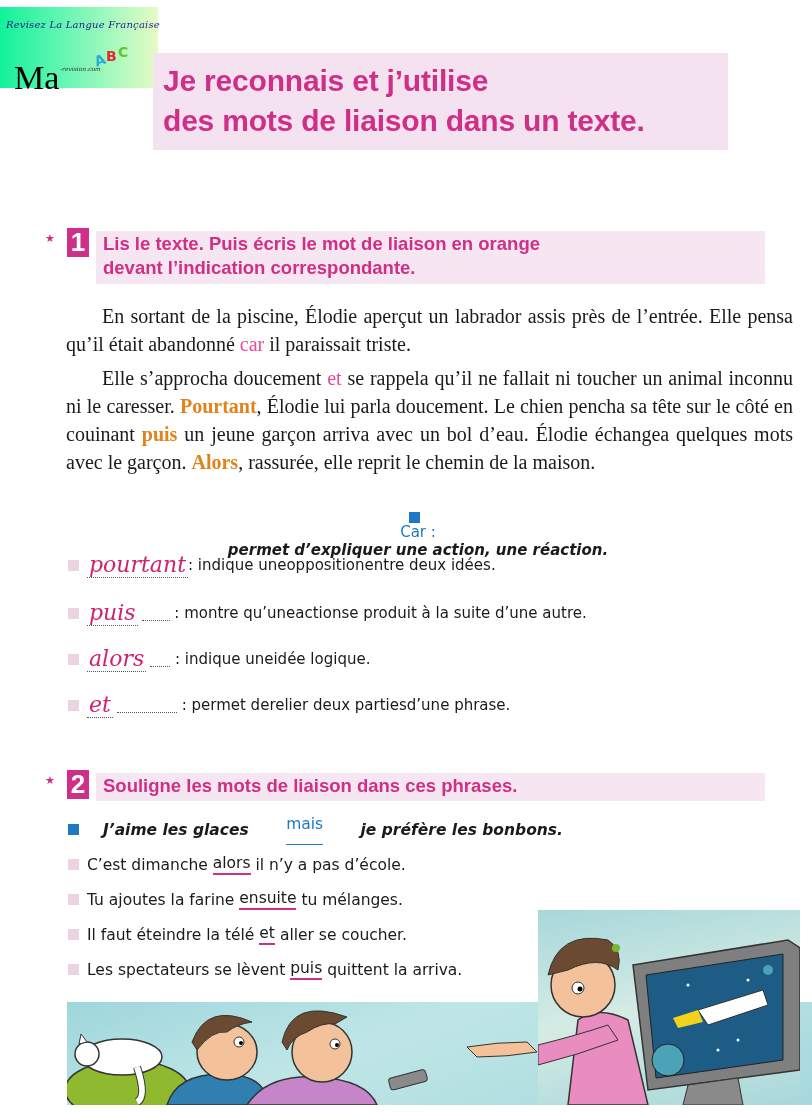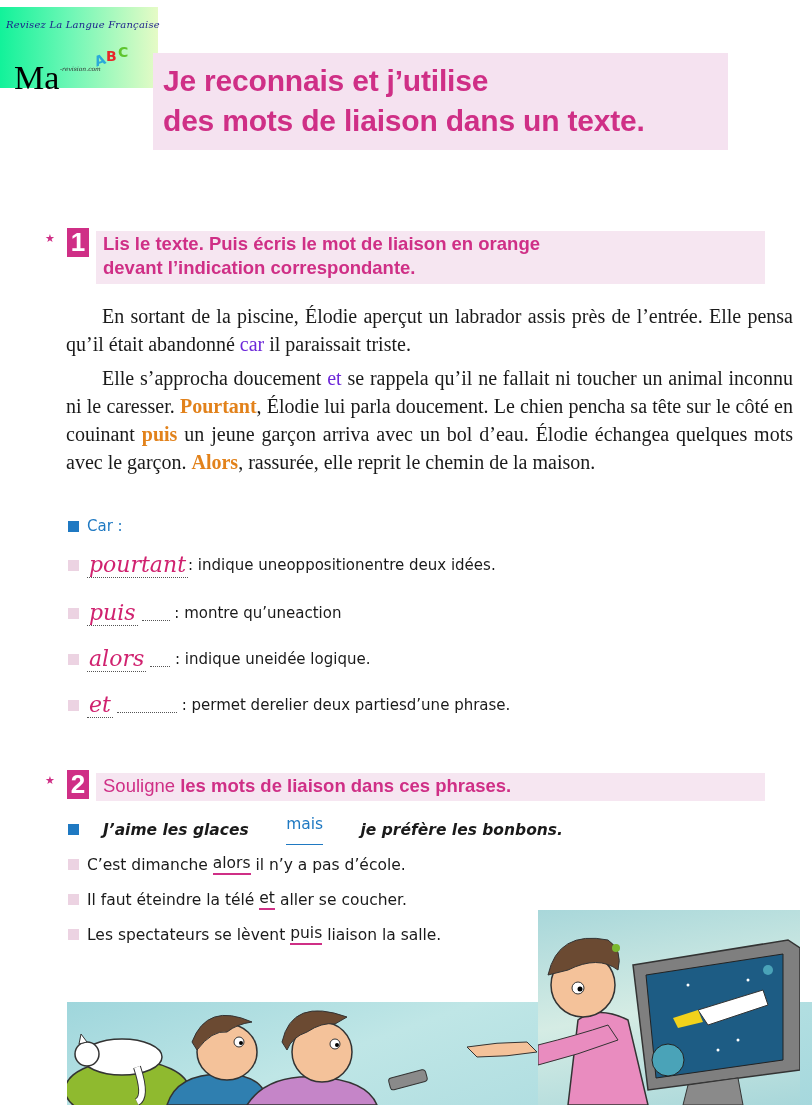--- a/index.html
+++ b/index.html
@@ -37,7 +37,7 @@
   .story { position: absolute; left: 66px; top: 302px; width: 727px; font-family: "Liberation Serif", serif;
            font-size: 20px; line-height: 28px; color: #1a1a1a; text-align: justify; }
   .story p { text-indent: 36px; margin-bottom: 6px; }
-  .hl { color: #6d28d9; }
+  .hl { color: #ec4899; }
   .hlb { color: #e2821b; font-weight: bold; }
 
   

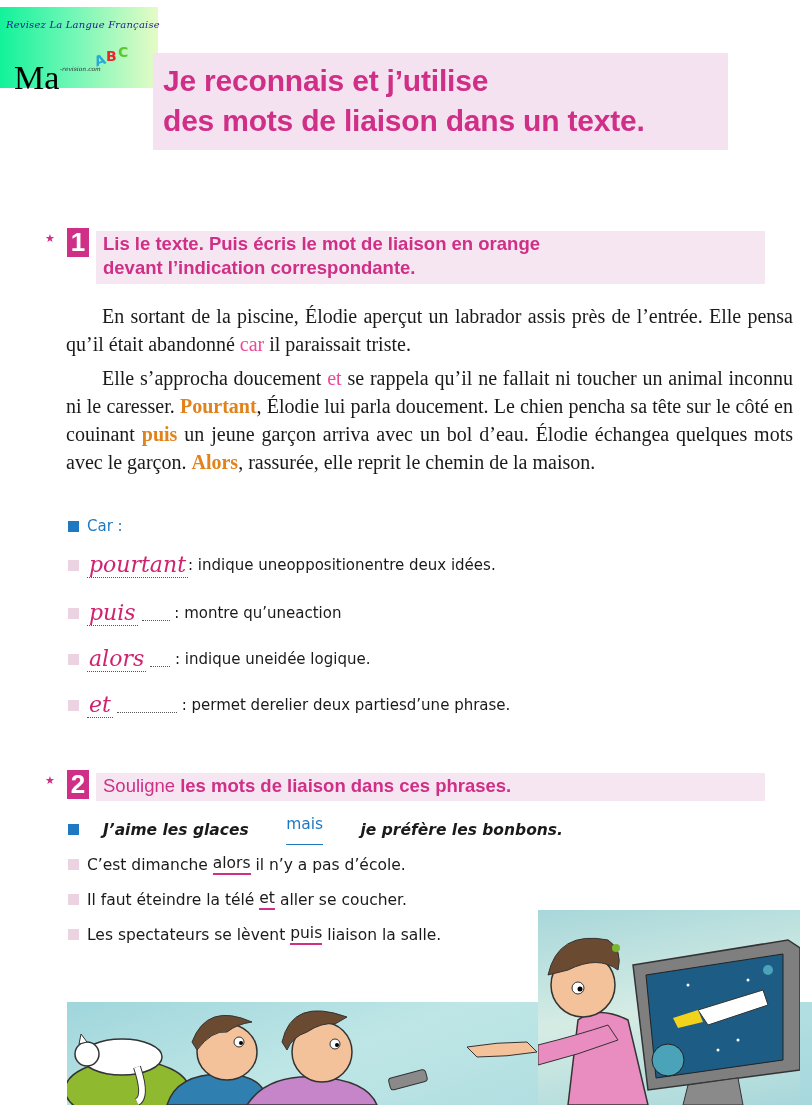--- a/index.html
+++ b/index.html
@@ -105,7 +105,7 @@
 </div>
 
 <div class="defs">
-  <div class="def-row" style="height:28px;">
+  <div class="def-row" style="height:28px;flex-direction:column;">
     <span class="sq sq-blue"></span>
     <span class="def-key">Car :</span>
   </div>

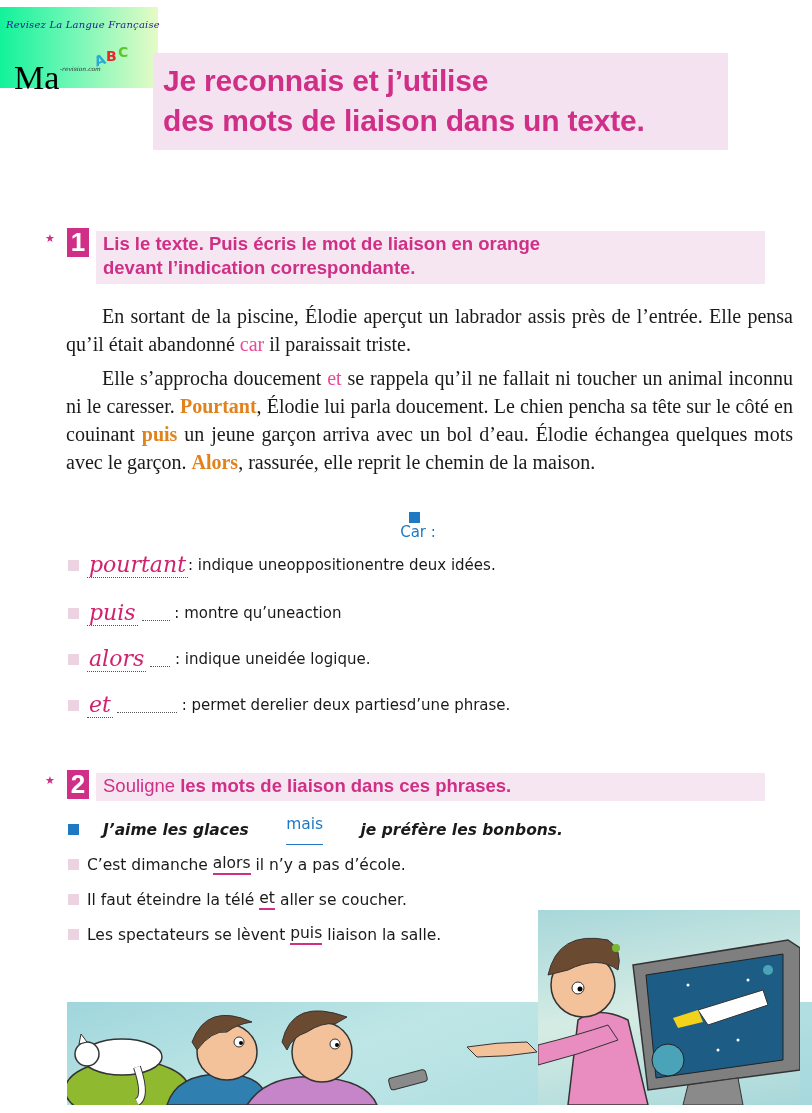--- a/index.html
+++ b/index.html
@@ -108,6 +108,7 @@
   <div class="def-row" style="height:28px;flex-direction:column;">
     <span class="sq sq-blue"></span>
     <span class="def-key">Car :</span>
+    <span class="def-ital"> permet d’expliquer une action, une réaction.</span>
   </div>
   <div class="def-row" style="height:50px;">
     <span class="sq sq-pink"></span>

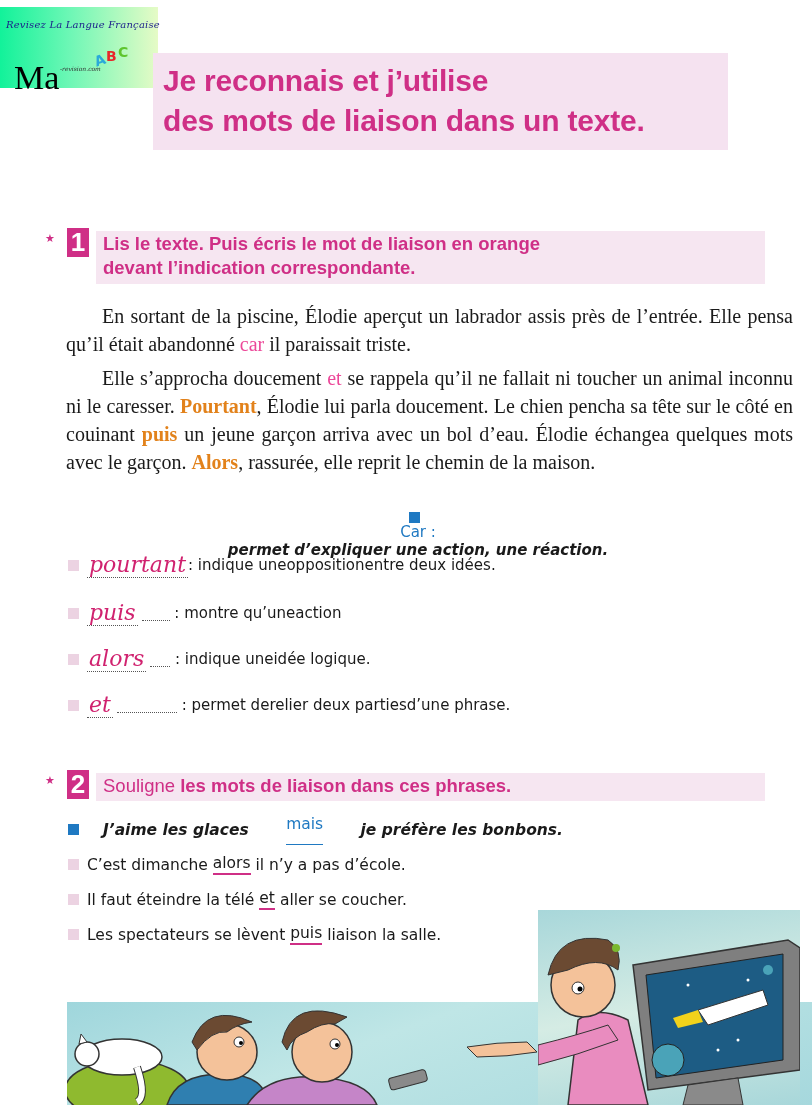--- a/index.html
+++ b/index.html
@@ -120,7 +120,7 @@
   <div class="def-row">
     <span class="sq sq-pink"></span>
     <span class="answer">puis</span><span class="dots"></span>&nbsp;
-    <span>: montre qu’une </span><span class="ul">action</span>
+    <span>: montre qu’une </span><span class="ul">action</span><span> se produit à la suite d’une autre.</span>
   </div>
   <div class="def-row">
     <span class="sq sq-pink"></span>

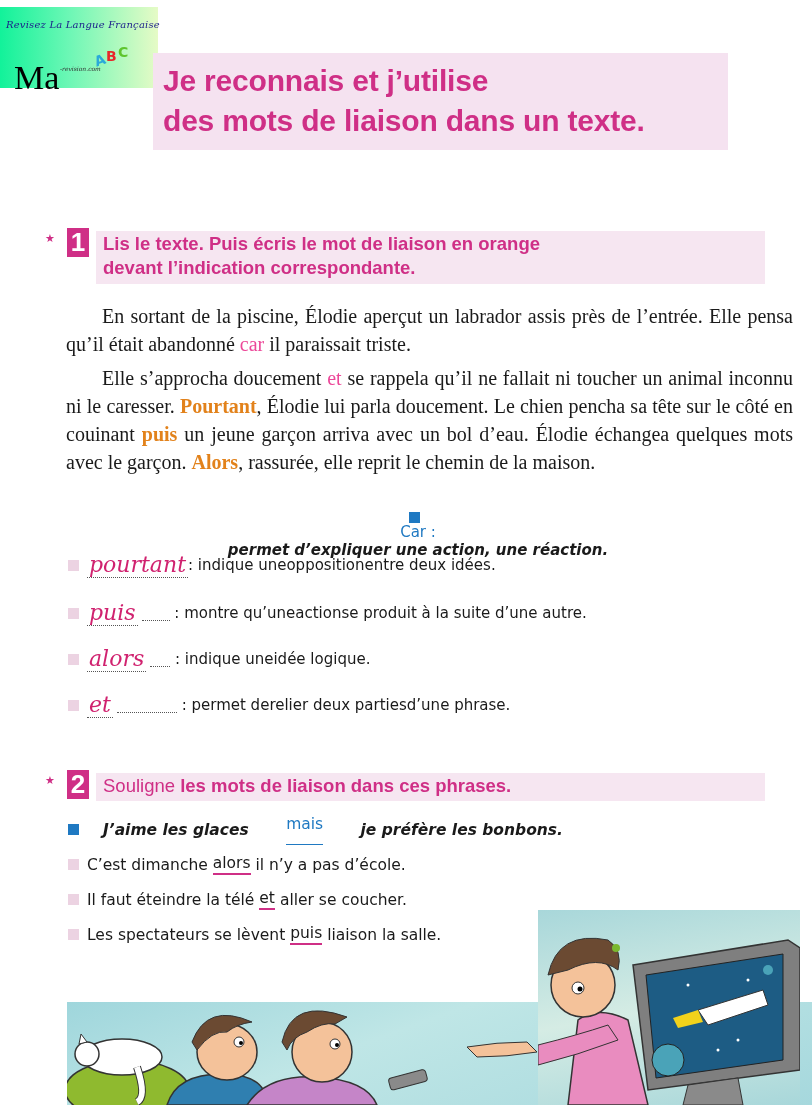--- a/index.html
+++ b/index.html
@@ -139,7 +139,7 @@
   <div class="ex-band" style="top:3px;width:669px;height:28px;"></div>
   <span class="ex-num">2</span>
   <div class="ex-text" style="top:4px;">
-    <span style="font-weight:400;">Souligne</span><span> les mots de liaison dans ces phrases.</span>
+    <span style="font-weight:700;">Souligne</span><span> les mots de liaison dans ces phrases.</span>
   </div>
 </div>
 

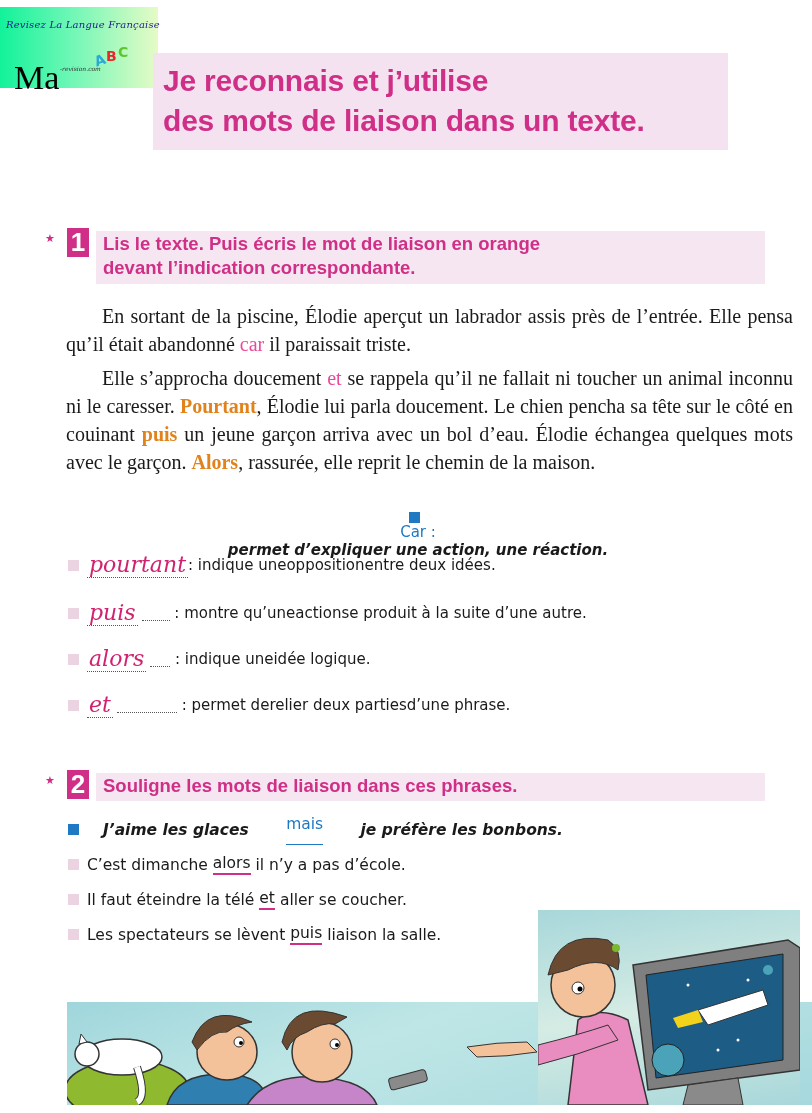--- a/index.html
+++ b/index.html
@@ -154,6 +154,10 @@
   </div>
   <div class="sent-row">
     <span class="sq sq-pink"></span>
+    <span>Tu ajoutes la farine </span>&nbsp;<span class="ul-pink">ensuite</span>&nbsp;<span> tu mélanges.</span>
+  </div>
+  <div class="sent-row">
+    <span class="sq sq-pink"></span>
     <span>Il faut éteindre la télé </span>&nbsp;<span class="ul-pink">et</span>&nbsp;<span> aller se coucher.</span>
   </div>
   <div class="sent-row">

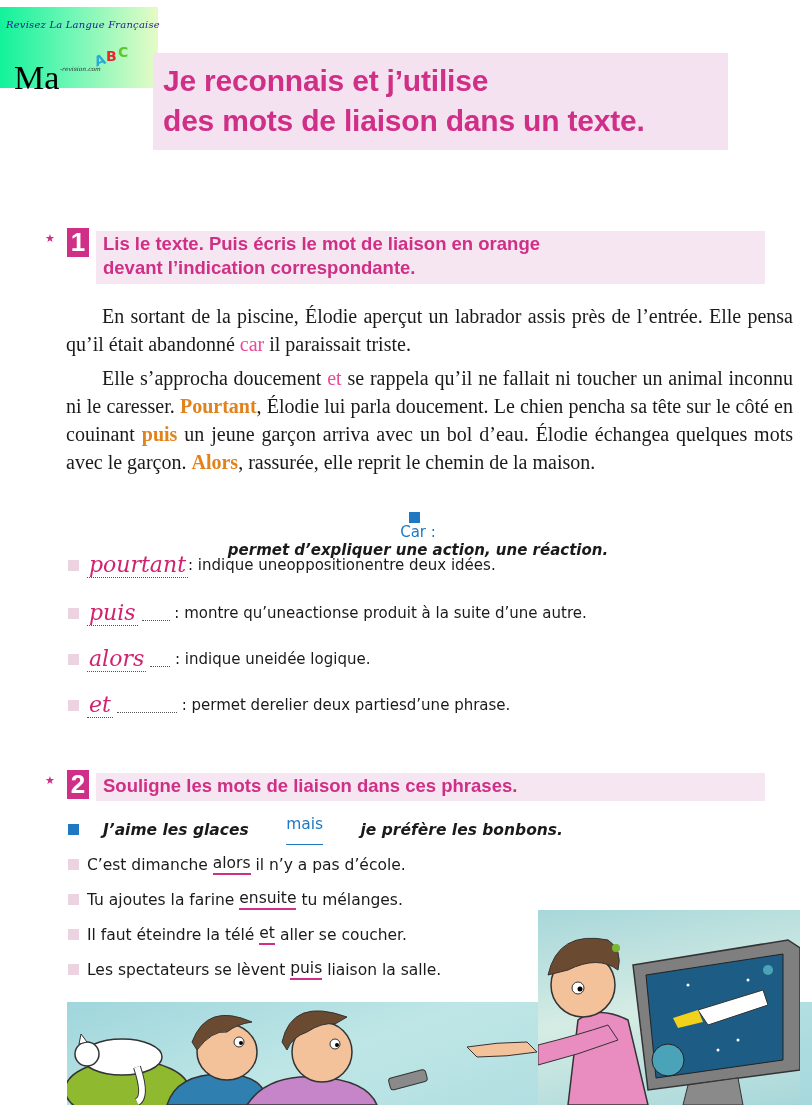--- a/index.html
+++ b/index.html
@@ -162,7 +162,7 @@
   </div>
   <div class="sent-row">
     <span class="sq sq-pink"></span>
-    <span>Les spectateurs se lèvent </span>&nbsp;<span class="ul-pink">puis</span>&nbsp;<span> liaison la salle.</span>
+    <span>Les spectateurs se lèvent </span>&nbsp;<span class="ul-pink">puis</span>&nbsp;<span> quittent la arriva.</span>
   </div>
 </div>
 

